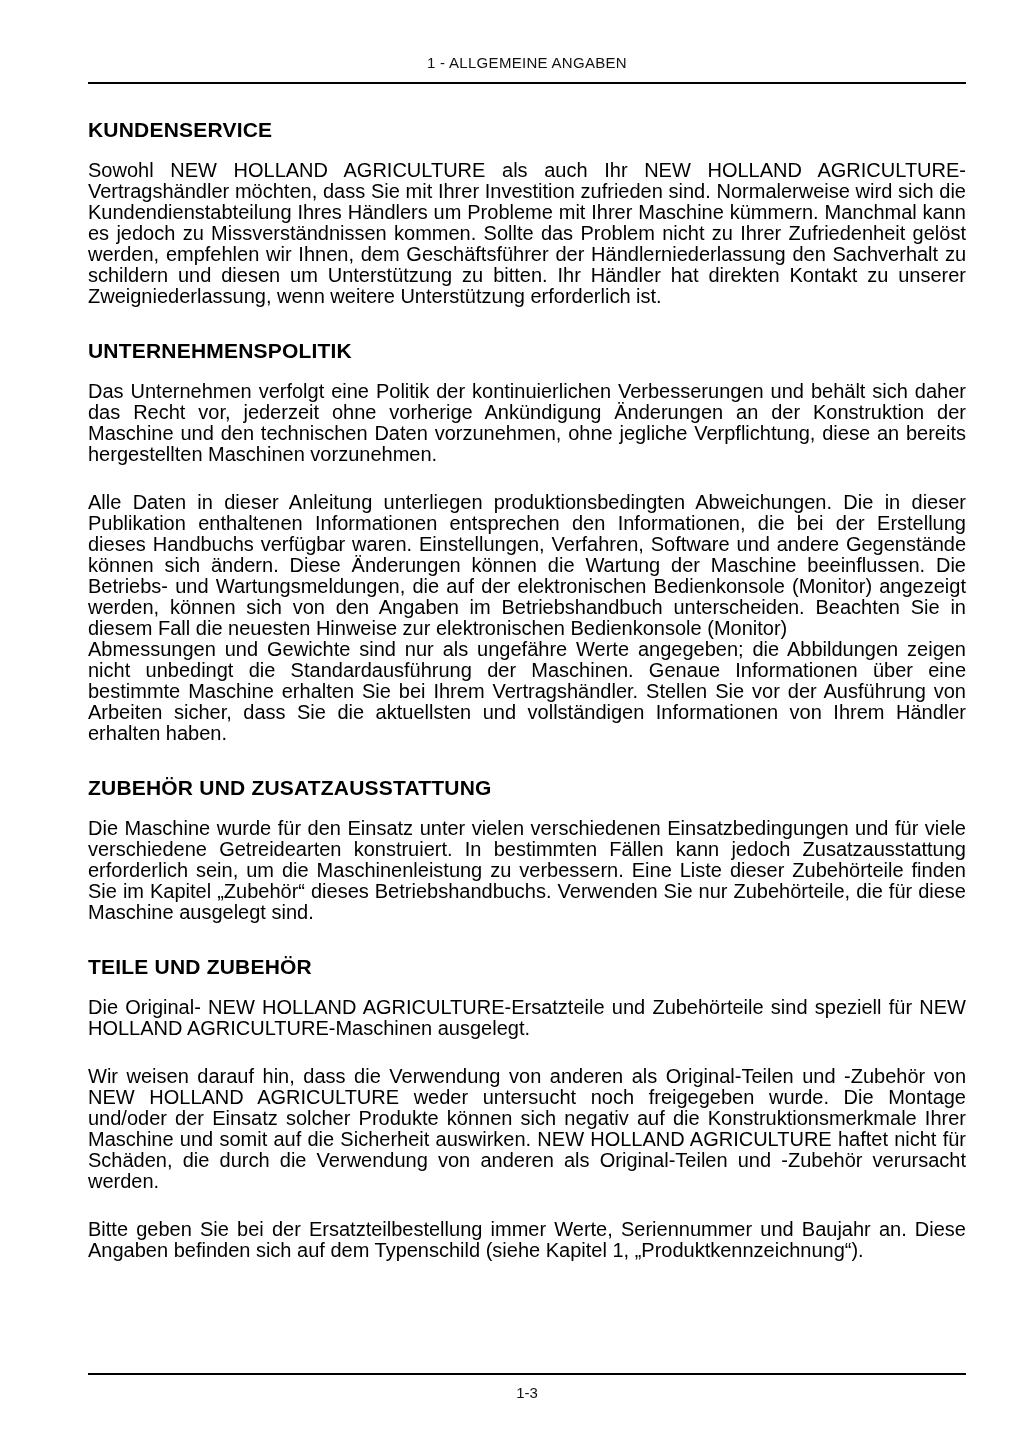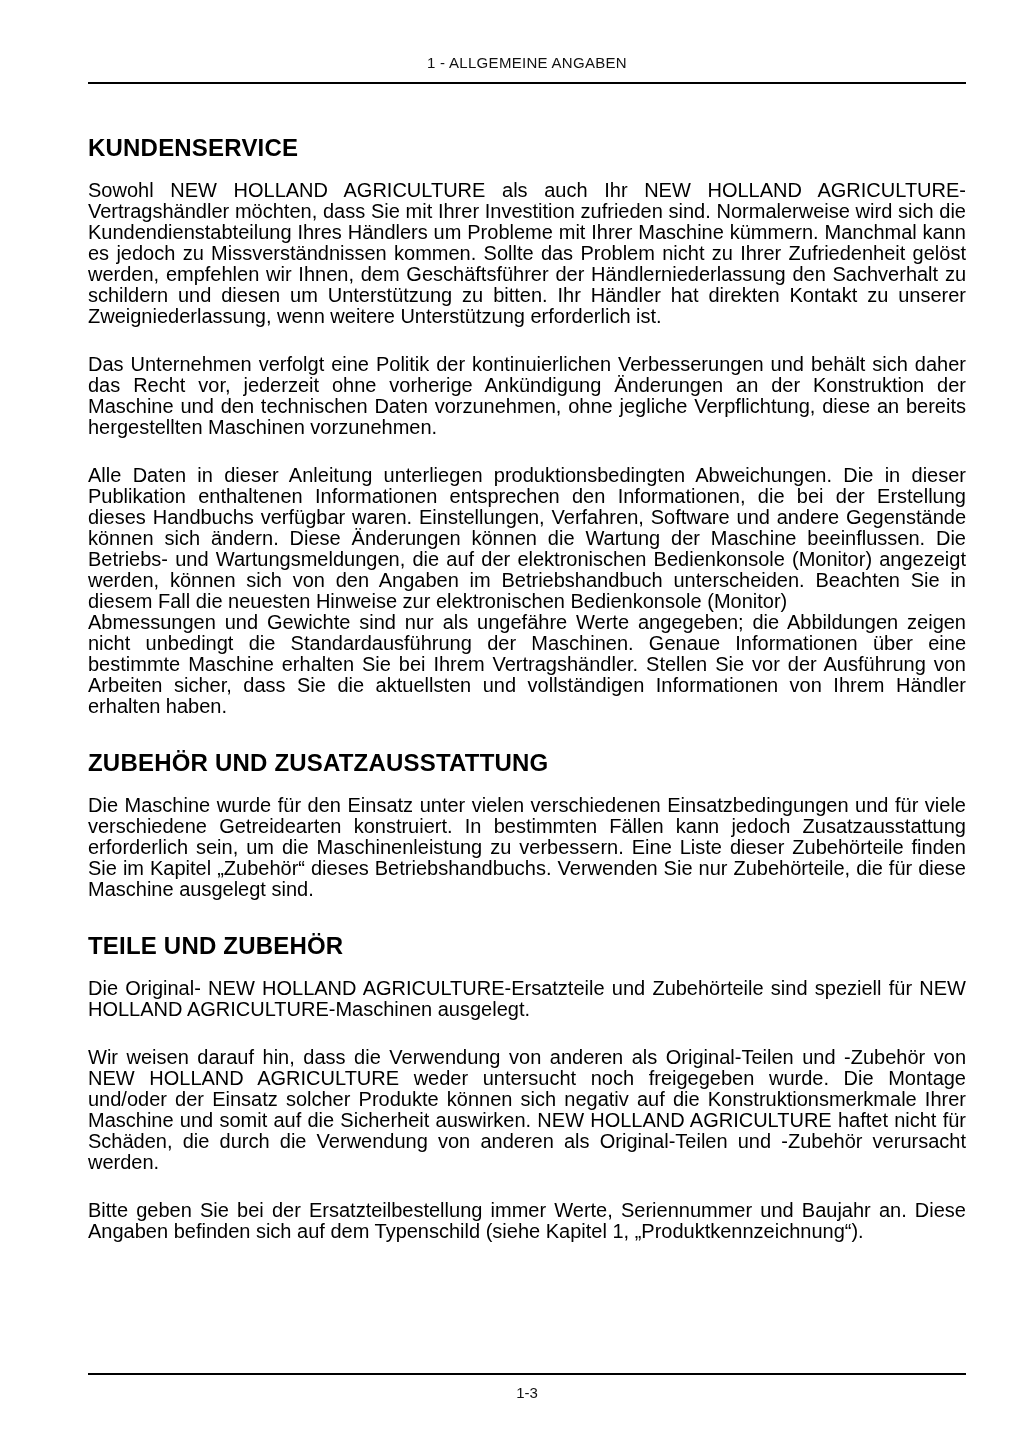--- a/index.html
+++ b/index.html
@@ -2,7 +2,7 @@
 <html lang="de"><head>
 <meta charset="utf-8">
 <style>
-  * { box-sizing: border-box; gap: 16px; }
+  * { box-sizing: border-box; }
   html, body {
     margin: 0;
     padding: 0;

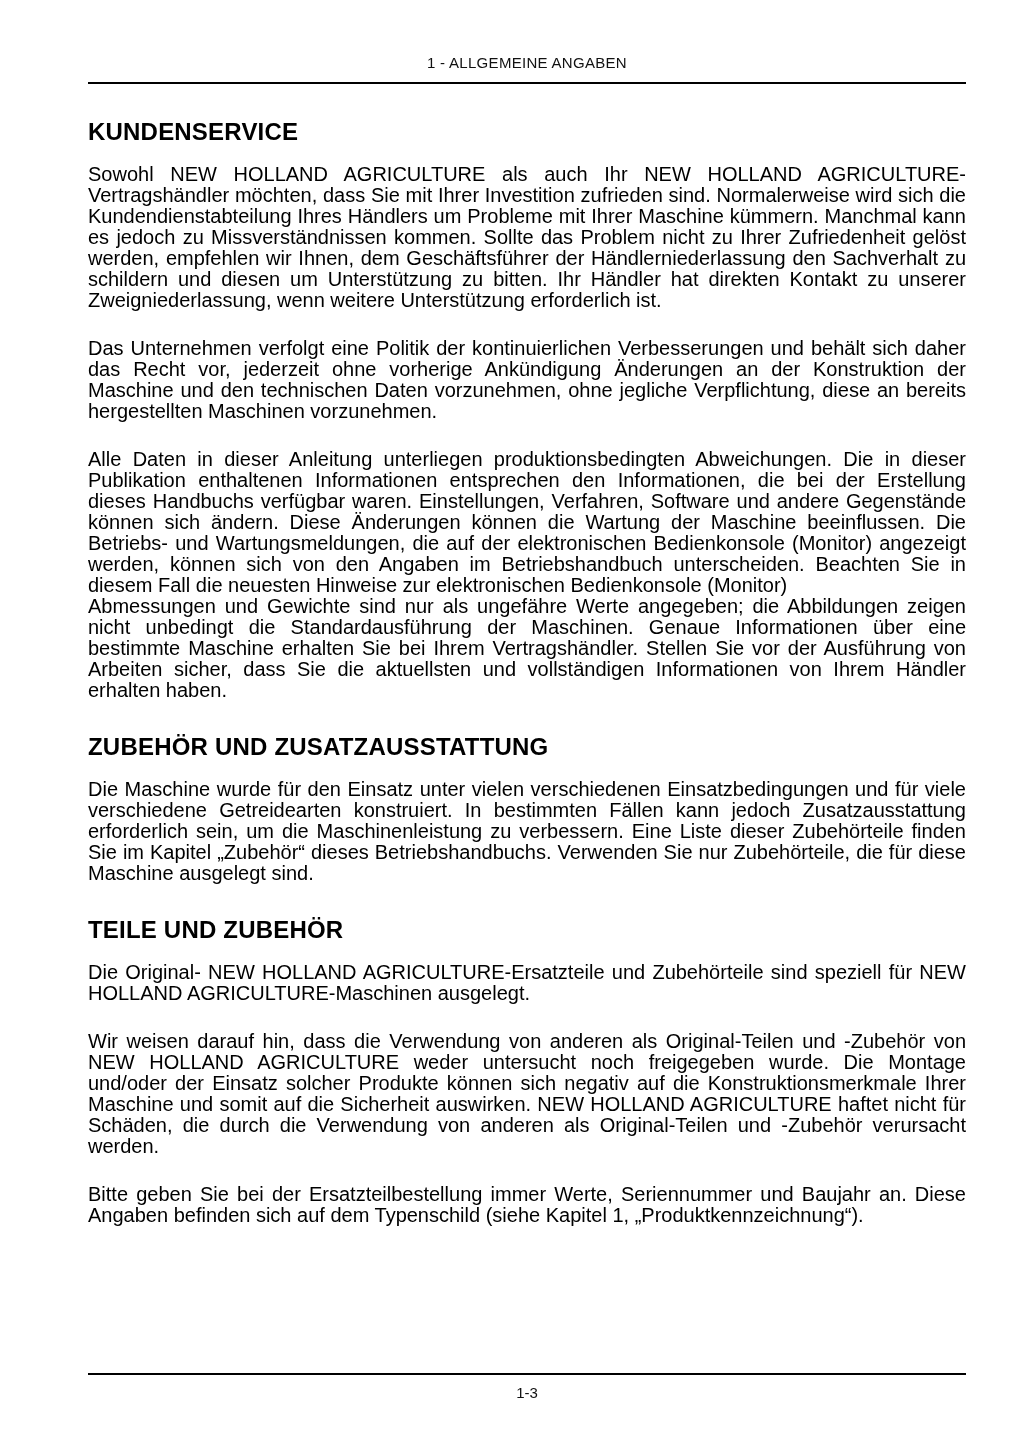--- a/index.html
+++ b/index.html
@@ -35,7 +35,7 @@
     padding: 2px 58px 0 88px;
   }
   h2.section-heading {
-    font-size: 24px;
+    font-size: 21px;
     font-weight: bold;
     letter-spacing: 0.2px;
     margin: 32px 0 18px 0;

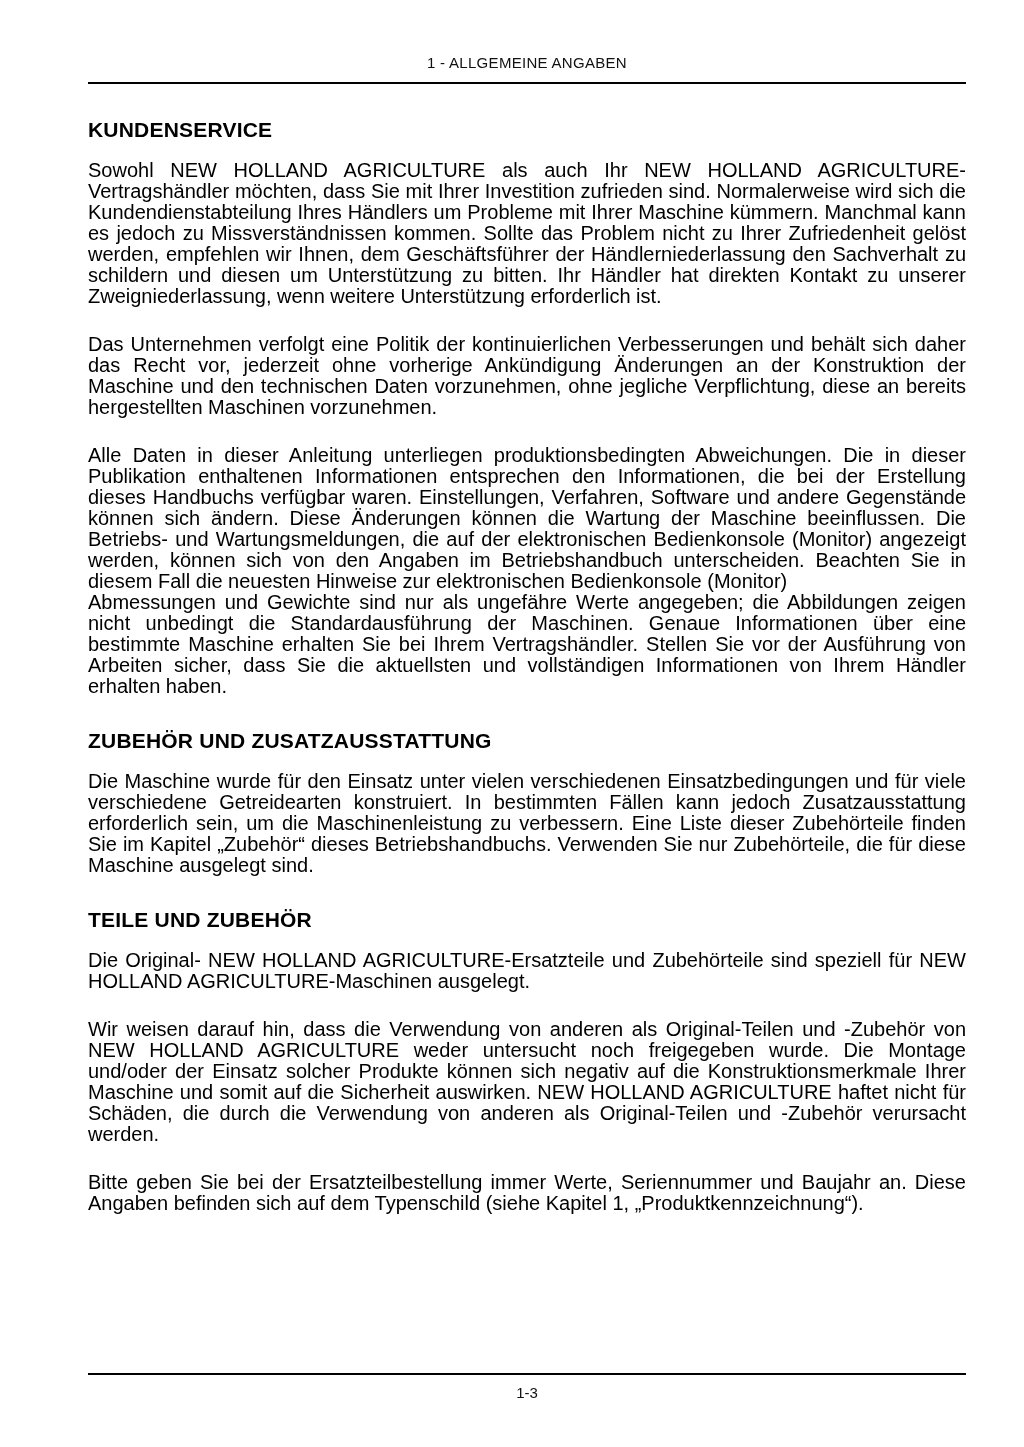--- a/index.html
+++ b/index.html
@@ -80,6 +80,7 @@
     </section>
 
     <section class="doc-section">
+      <h2 class="section-heading">UNTERNEHMENSPOLITIK</h2>
       <p class="body-text">Das Unternehmen verfolgt eine Politik der kontinuierlichen Verbesserungen und behält sich daher das Recht vor, jederzeit ohne vorherige Ankündigung Änderungen an der Konstruktion der Maschine und den technischen Daten vorzunehmen, ohne jegliche Verpflichtung, diese an bereits hergestellten Maschinen vorzunehmen.</p>
       <p class="body-text">Alle Daten in dieser Anleitung unterliegen produktionsbedingten Abweichungen.  Die in dieser Publikation enthaltenen Informationen entsprechen den Informationen, die bei der Erstellung dieses Handbuchs verfügbar waren.  Einstellungen, Verfahren, Software und andere Gegenstände können sich ändern.  Diese Änderungen können die Wartung der Maschine beeinflussen.  Die Betriebs- und Wartungsmeldungen, die auf der elektronischen Bedienkonsole (Monitor) angezeigt werden, können sich von den Angaben im Betriebshandbuch unterscheiden.  Beachten Sie in diesem Fall die neuesten Hinweise zur elektronischen Bedienkonsole (Monitor)
 Abmessungen und Gewichte sind nur als ungefähre Werte angegeben; die Abbildungen zeigen nicht unbedingt die Standardausführung der Maschinen.  Genaue Informationen über eine bestimmte Maschine erhalten Sie bei Ihrem Vertragshändler.  Stellen Sie vor der Ausführung von Arbeiten sicher, dass Sie die aktuellsten und vollständigen Informationen von Ihrem Händler erhalten haben.</p>

